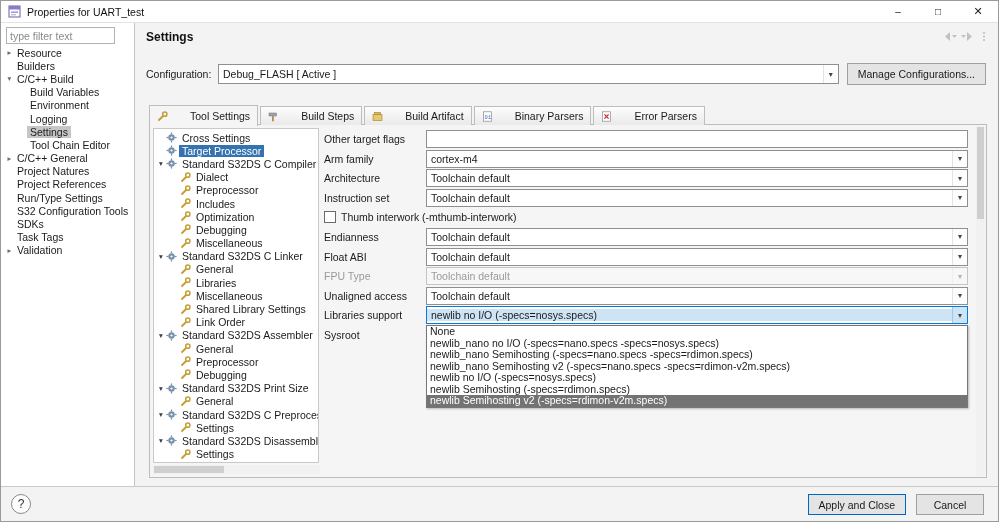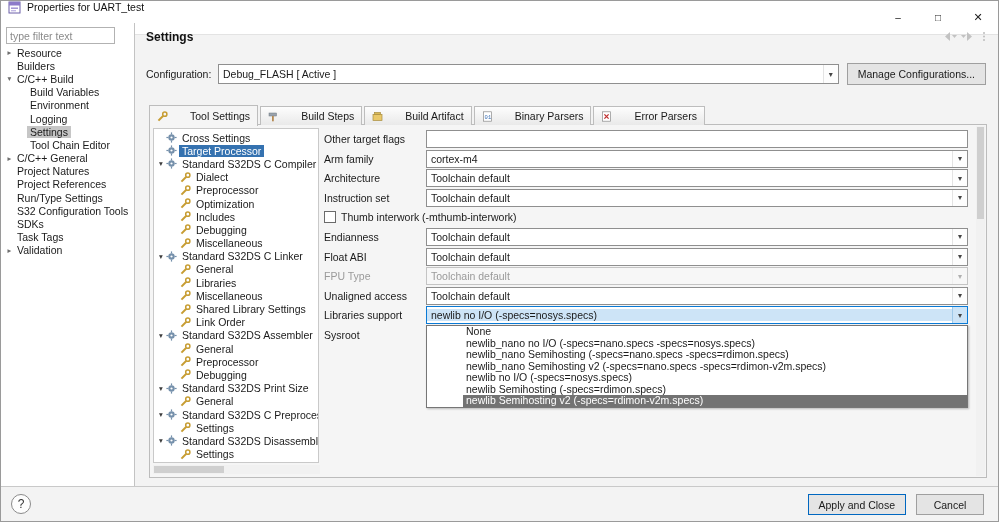--- a/index.html
+++ b/index.html
@@ -8,7 +8,7 @@
   .window{position:relative;width:999px;height:522px;background:#f3f3f3;border:1px solid #9a9a9a;font-size:10.5px;color:#1a1a1a;overflow:hidden;}
 
   
-  .titlebar{position:absolute;top:0;left:0;right:0;height:34px;background:#fff;border-bottom:1px solid #e3e3e3;display:flex;align-items:flex-start;}
+  .titlebar{position:absolute;top:0;left:0;right:0;height:22px;background:#fff;border-bottom:1px solid #e3e3e3;display:flex;align-items:center;}
   .app-icon{margin:0 6px 0 7px;display:flex;align-items:center;}
   .title{font-size:10.5px;color:#111;}
   .win-controls{margin-left:auto;display:flex;height:100%;}

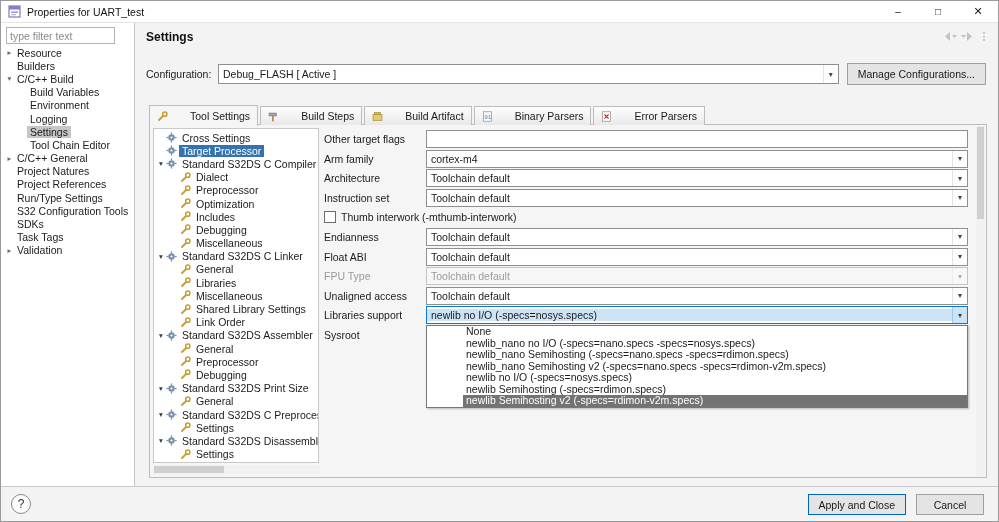--- a/index.html
+++ b/index.html
@@ -333,17 +333,17 @@
                 <circle cx="7.8" cy="3.2" r="2.1" fill="none" stroke="#c79d33" stroke-width="1.5"></circle>
               </svg>
             </span>
+            <span class="tlabel">Includes</span>
+          </div>
+          <div class="trow lvl1">
+            <span class="twisty"></span>
+            <span class="ticon">
+              <svg width="11" height="11" viewBox="0 0 11 11">
+                <rect x="0.5" y="6.4" width="6.5" height="2" transform="rotate(-45 3.7 7.4)" fill="#c79d33"></rect>
+                <circle cx="7.8" cy="3.2" r="2.1" fill="none" stroke="#c79d33" stroke-width="1.5"></circle>
+              </svg>
+            </span>
             <span class="tlabel">Optimization</span>
-          </div>
-          <div class="trow lvl1">
-            <span class="twisty"></span>
-            <span class="ticon">
-              <svg width="11" height="11" viewBox="0 0 11 11">
-                <rect x="0.5" y="6.4" width="6.5" height="2" transform="rotate(-45 3.7 7.4)" fill="#c79d33"></rect>
-                <circle cx="7.8" cy="3.2" r="2.1" fill="none" stroke="#c79d33" stroke-width="1.5"></circle>
-              </svg>
-            </span>
-            <span class="tlabel">Includes</span>
           </div>
           <div class="trow lvl1">
             <span class="twisty"></span>

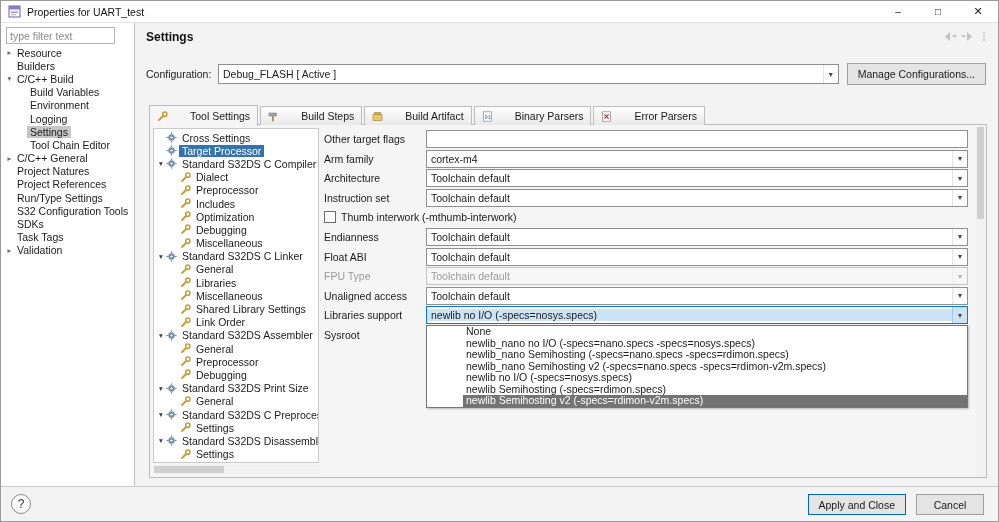--- a/index.html
+++ b/index.html
@@ -77,7 +77,7 @@
   .cklabel{white-space:nowrap;}
 
   .combo-list{position:absolute;top:19px;left:0;right:0;background:#fff;border:1px solid #767676;z-index:20;box-shadow:1px 1px 2px rgba(0,0,0,.25);}
-  .combo-option{height:11.5px;line-height:11.5px;padding:0 3px;white-space:nowrap;overflow:hidden;cursor:default;margin-left:36px;}
+  .combo-option{height:11.5px;line-height:11.5px;padding:0 3px;white-space:nowrap;overflow:hidden;cursor:default;}
   .combo-option.highlighted{background:#737373;color:#fff;}
 
   

